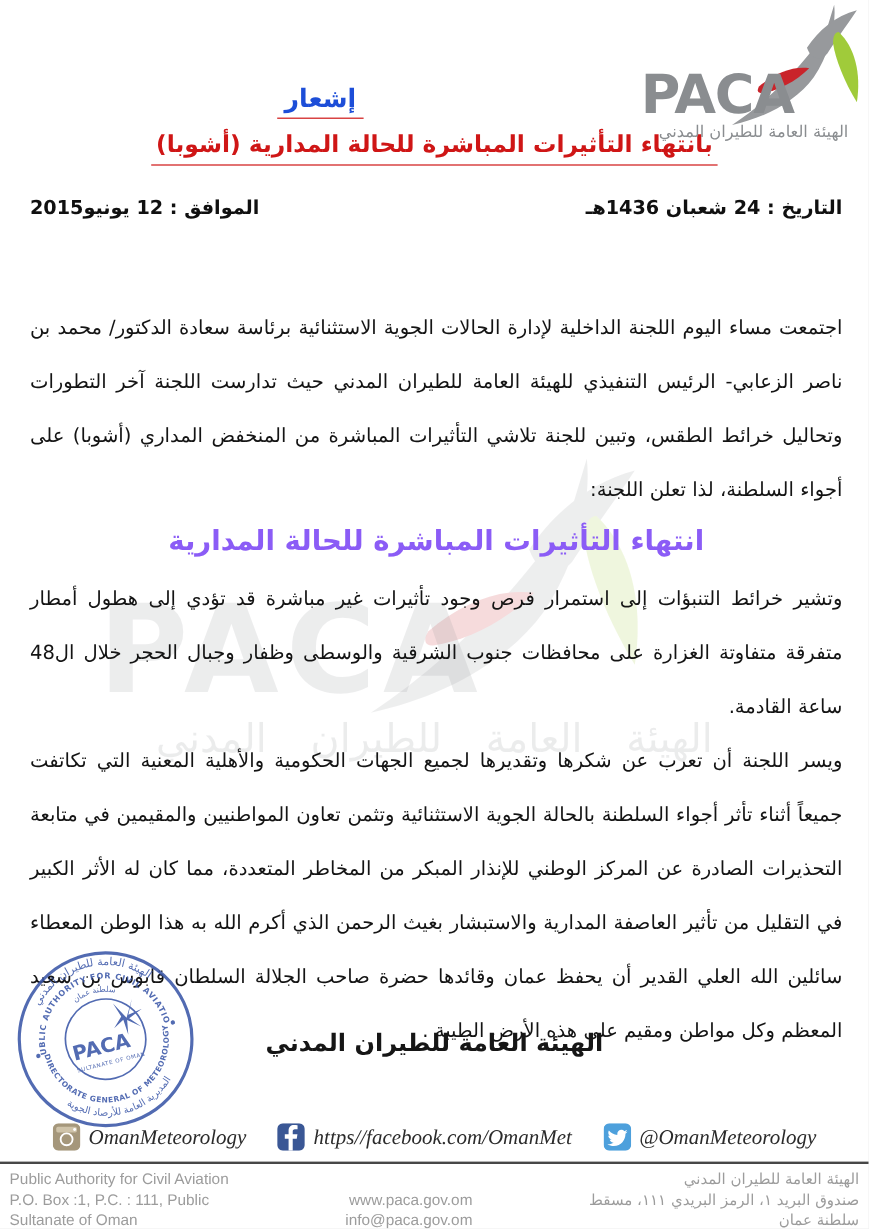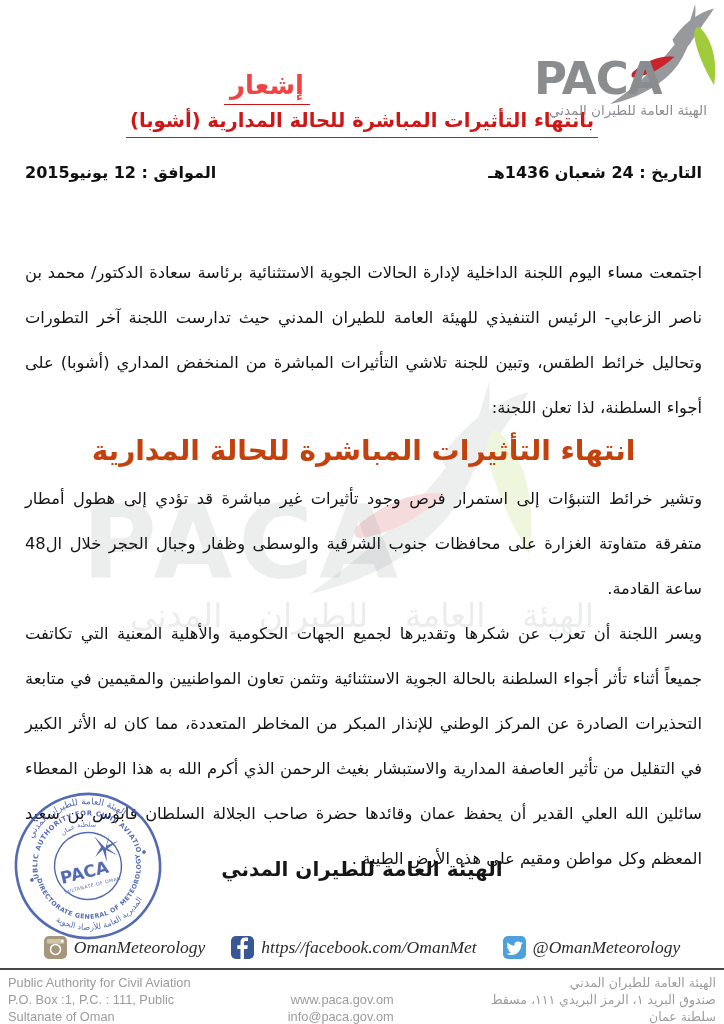--- a/index.html
+++ b/index.html
@@ -41,7 +41,7 @@
   
   .title-wrap{position:absolute;top:70px;left:0;right:190px;text-align:center;z-index:1;}
   .title{
-    display:inline-block;color:#ef4444;font-size:26px;font-weight:bold;
+    display:inline-block;color:#1d4ed8;font-size:21px;font-weight:bold;
     border-bottom:1.5px solid #cf1616;padding:0 6px 4px 6px;
   }
   .subtitle-wrap{position:absolute;top:109px;left:0;right:0;text-align:center;z-index:1;}

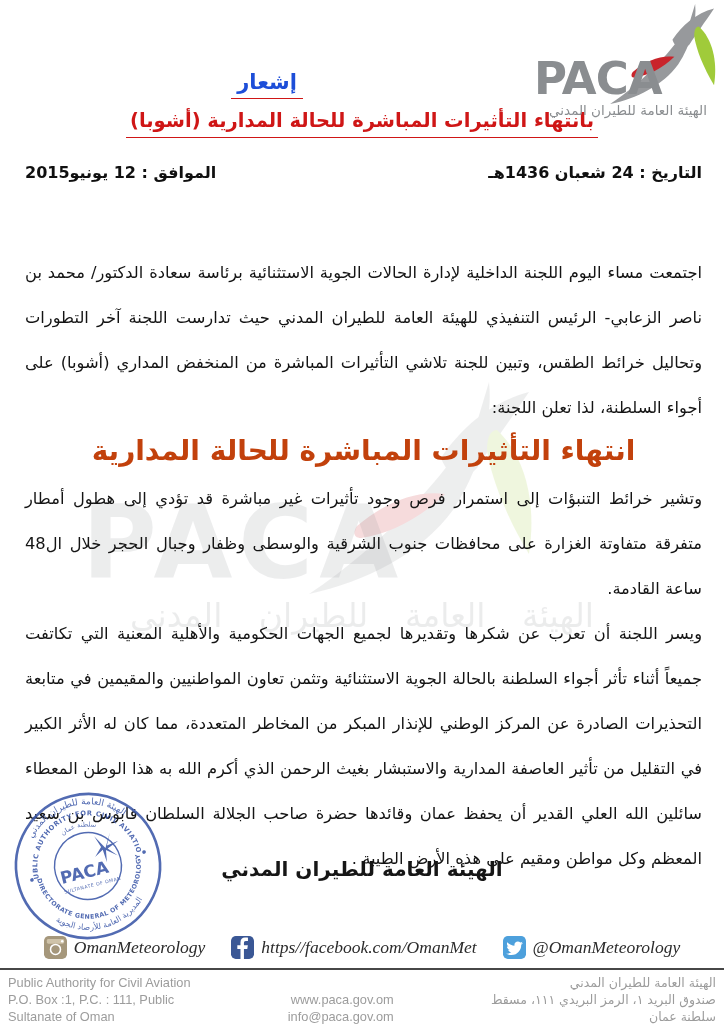--- a/index.html
+++ b/index.html
@@ -64,7 +64,7 @@
   }
   .main p{margin:0;}
   .red-heading{
-    text-align:center;color:#c2410c;font-size:28px;font-weight:bold;
+    text-align:center;color:#8b5cf6;font-size:23px;font-weight:bold;
     margin:6px 0 10px 0;line-height:30px;
   }
   

